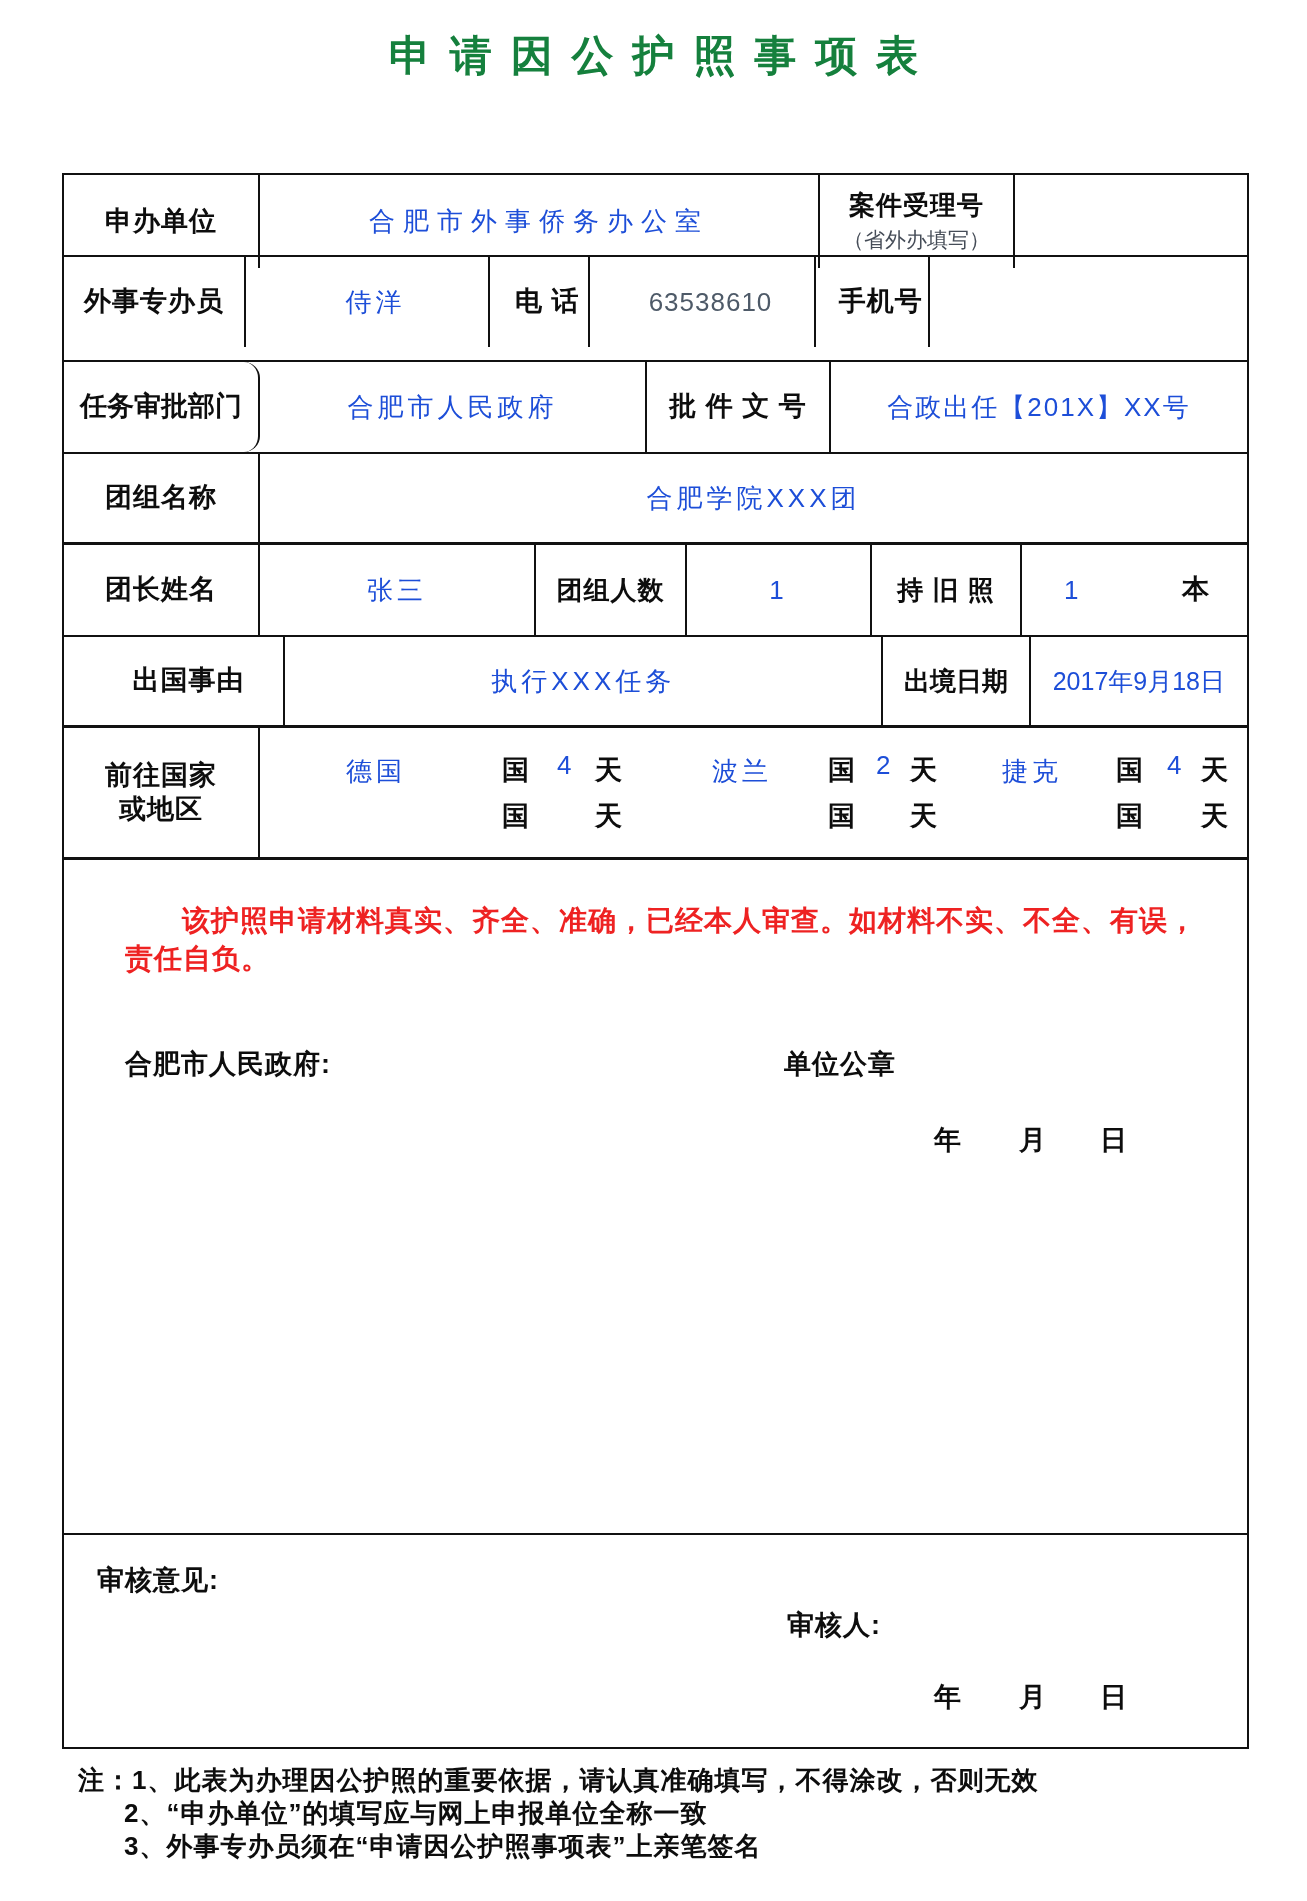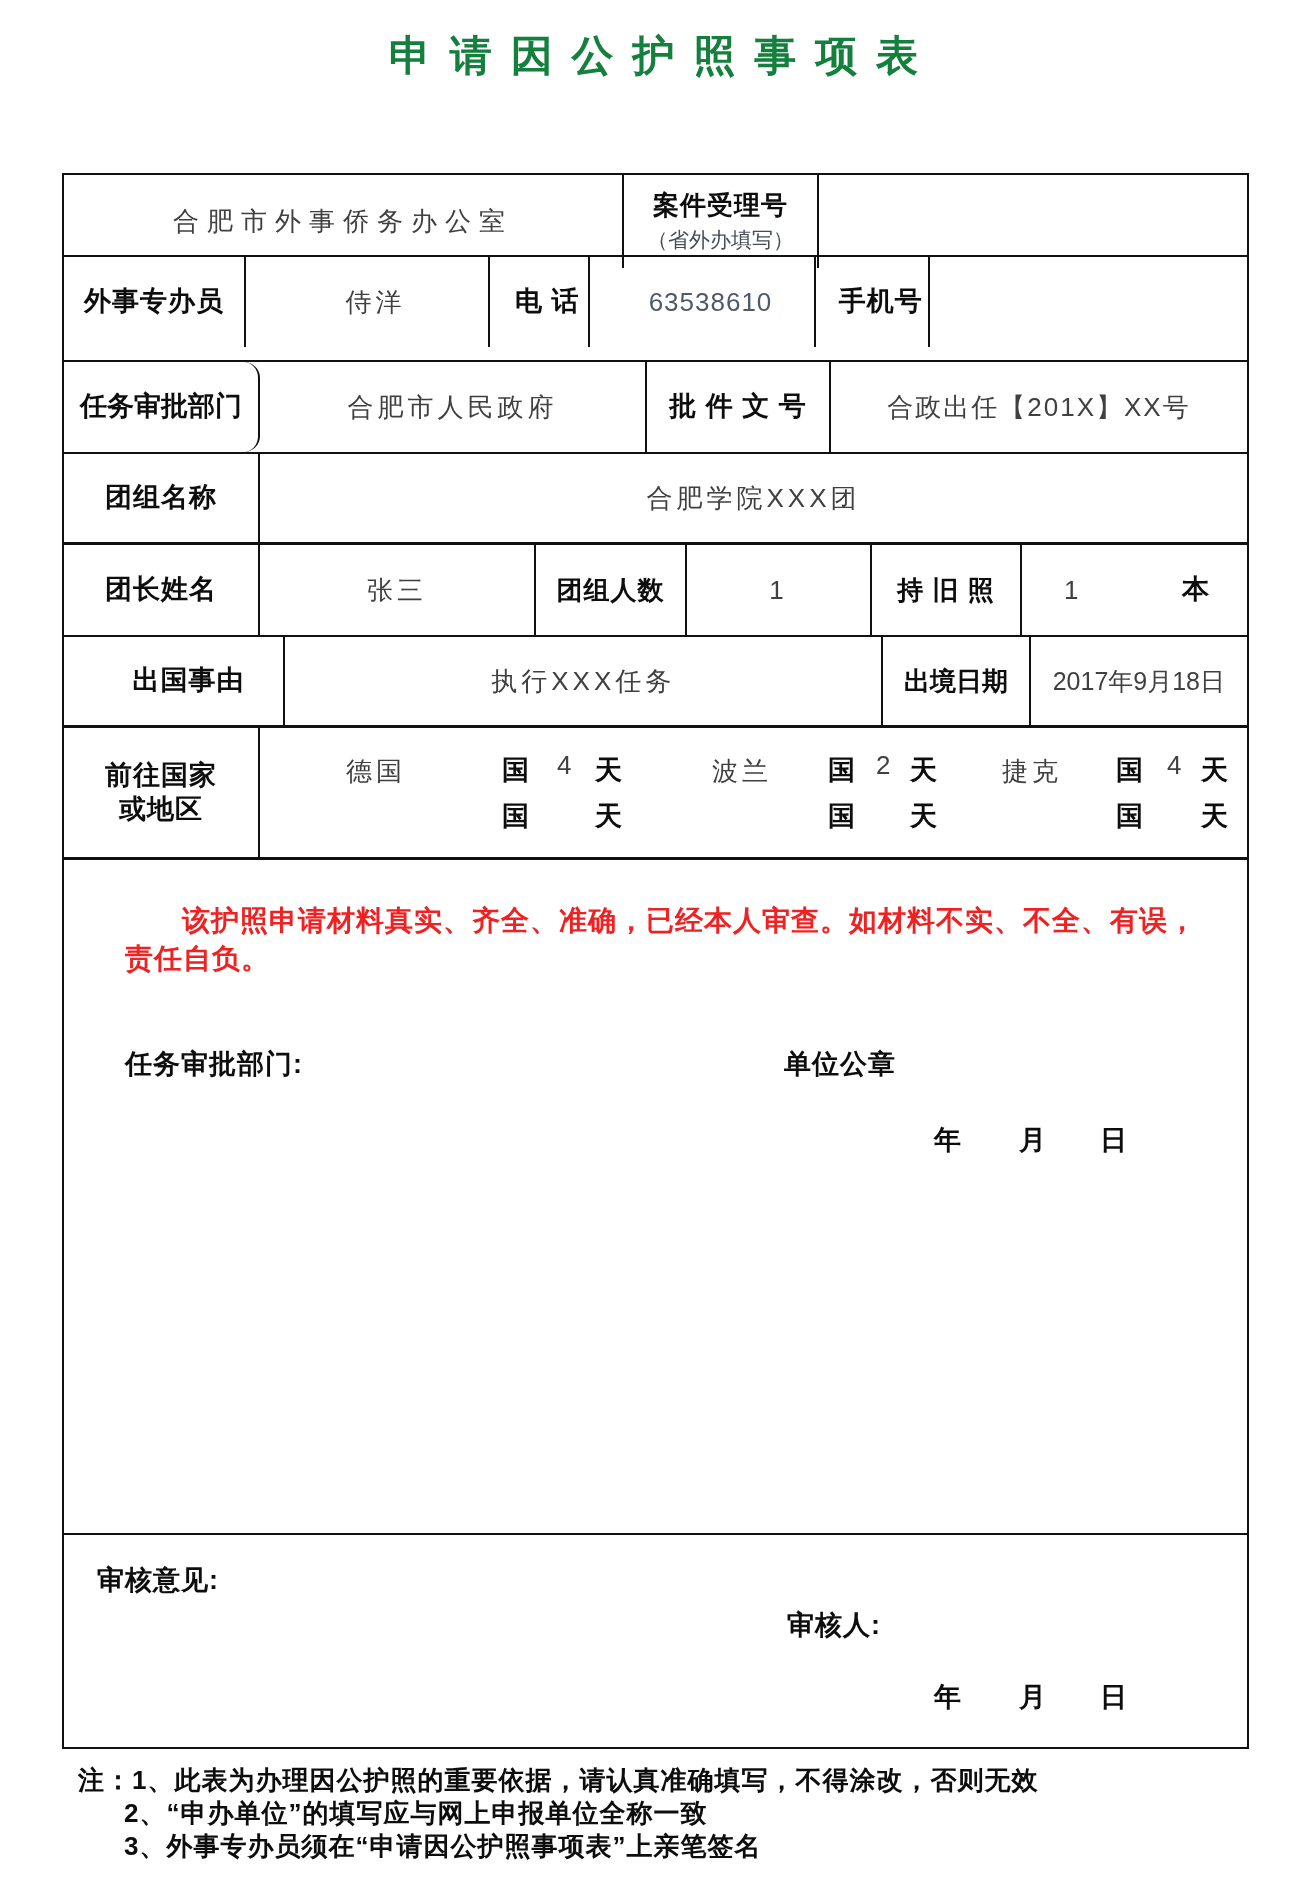--- a/index.html
+++ b/index.html
@@ -55,6 +55,9 @@
   <div class="tbl">
 
     <div class="row first" style="top:0; height:93px;">
+      <div class="cell" style="width:196px;">
+        <span class="lbl">申办单位</span>
+      </div>
       <div class="cell" style="width:560px;">
         <span class="fill wide">合肥市外事侨务办公室</span>
       </div>

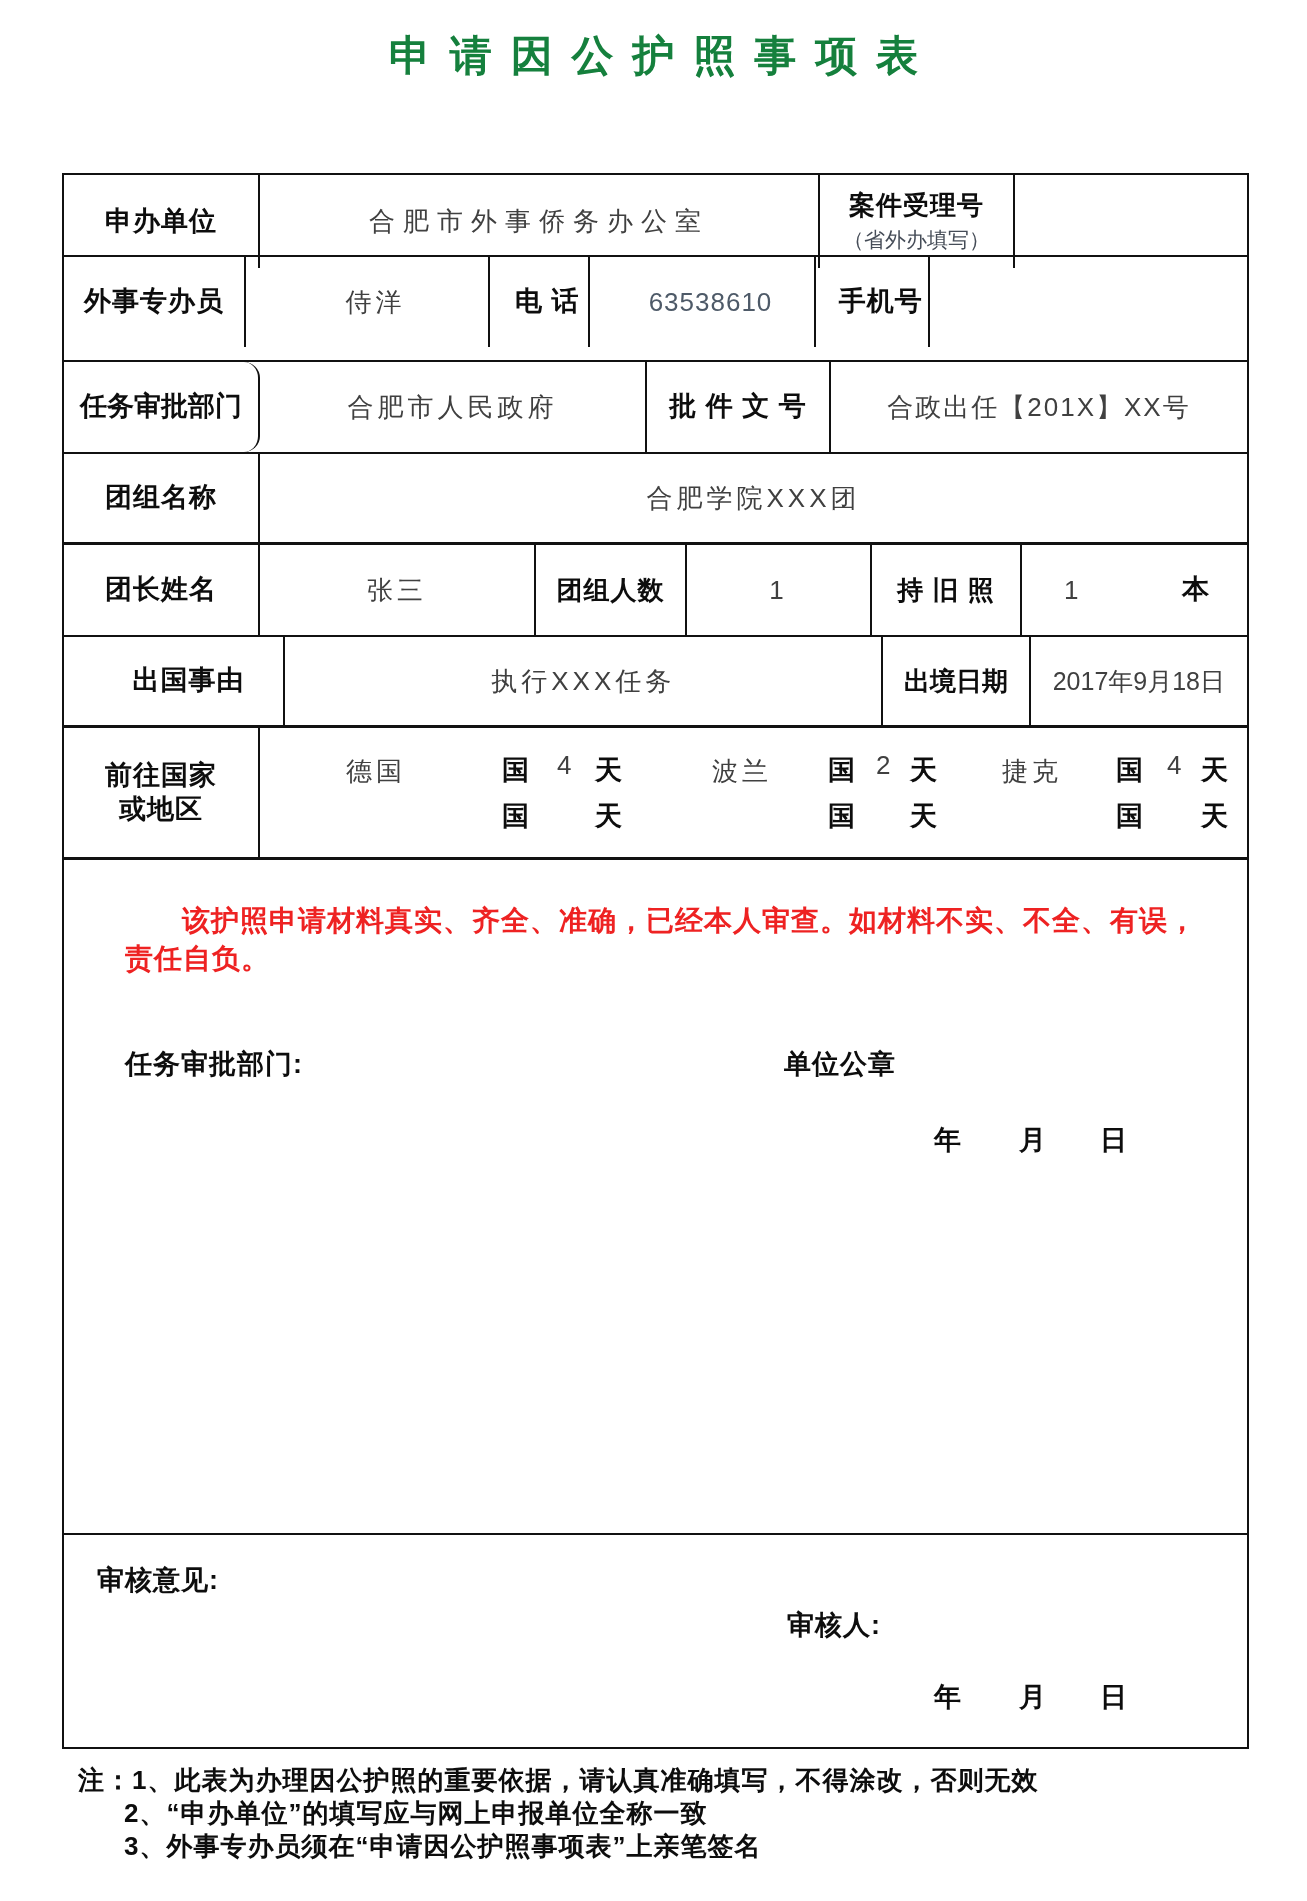--- a/index.html
+++ b/index.html
@@ -31,7 +31,7 @@
   .cell:last-child { border-right:none; }
   .lbl { font-weight:700; font-size:27px; letter-spacing:1px; color:#0d0d0d; line-height:1.25; }
   .sub { font-weight:400; font-size:21px; letter-spacing:0; color:#454c57; margin-top:4px; }
-  .fill { font-weight:400; font-size:26px; letter-spacing:4px; color:#404040; }
+  .fill { font-weight:400; font-size:26px; letter-spacing:4px; color:#1d4ed8; }
   .fill.wide { letter-spacing:8px; }
   .fill.date { letter-spacing:0; font-size:25px; }
   .free { position:relative; width:1183px; }

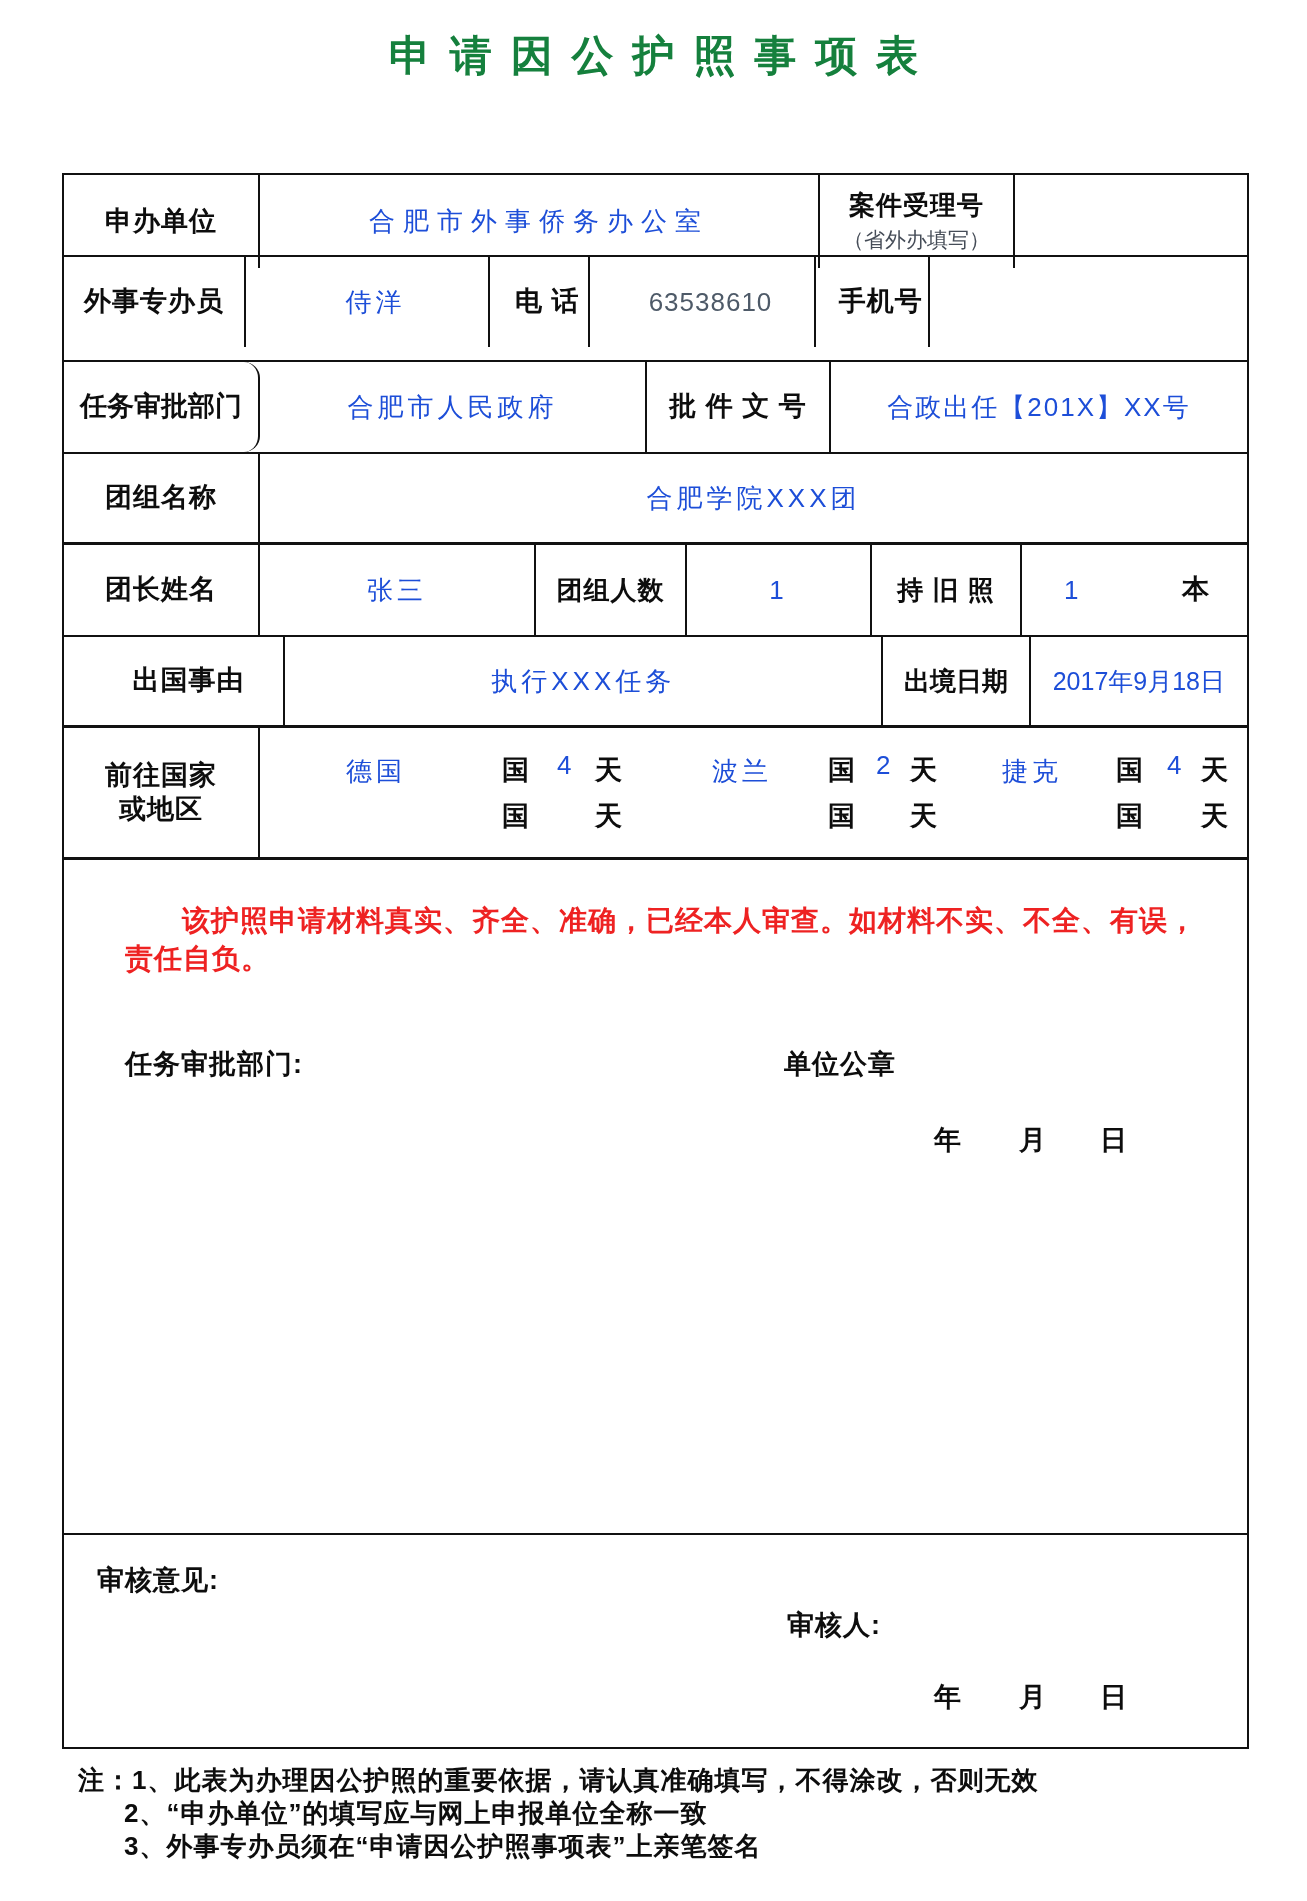--- a/index.html
+++ b/index.html
@@ -180,7 +180,7 @@
     <div class="row thick free" style="top:682px; height:338px;">
       <div class="abs red" style="left:61px; top:42px; width:1072px; text-indent:57px;">该护照申请材料真实、齐全、准确，已经本人审查。如材料不实、不全、有误，</div>
       <div class="abs red" style="left:61px; top:80px;">责任自负。</div>
-      <span class="abs lbl" style="left:61px; top:188px;">任务审批部门:</span>
+      <span class="abs lbl" style="left:61px; top:188px;">合肥市人民政府:</span>
       <span class="abs lbl" style="left:720px; top:188px;">单位公章</span>
       <div class="abs ymd" style="left:0; top:262px; width:1183px; height:34px;">
         <span class="y">年</span>

